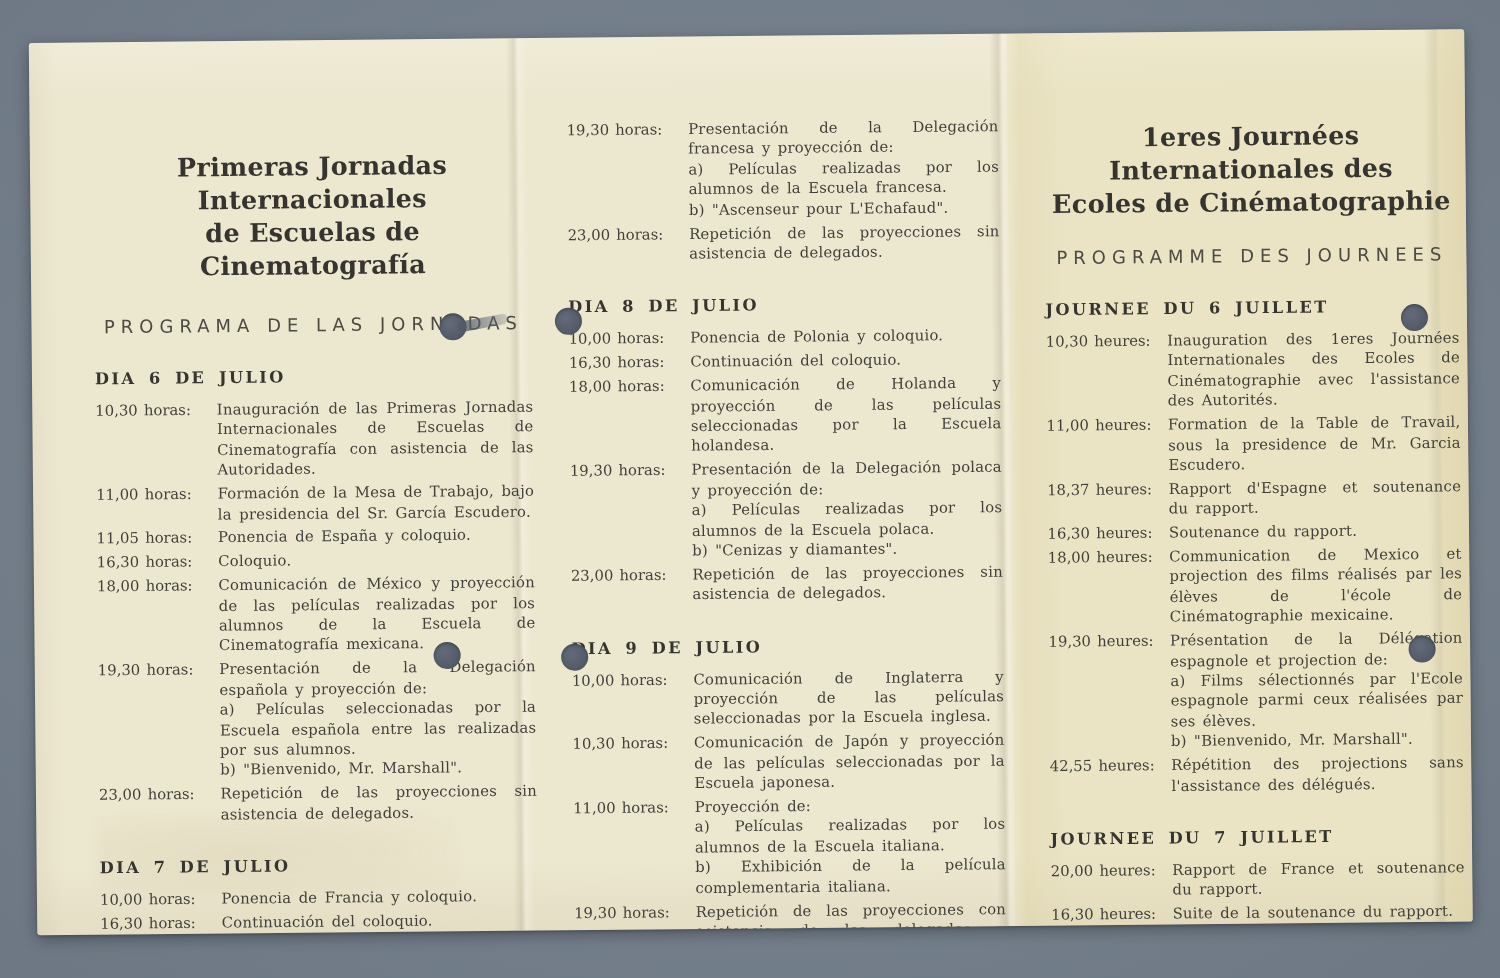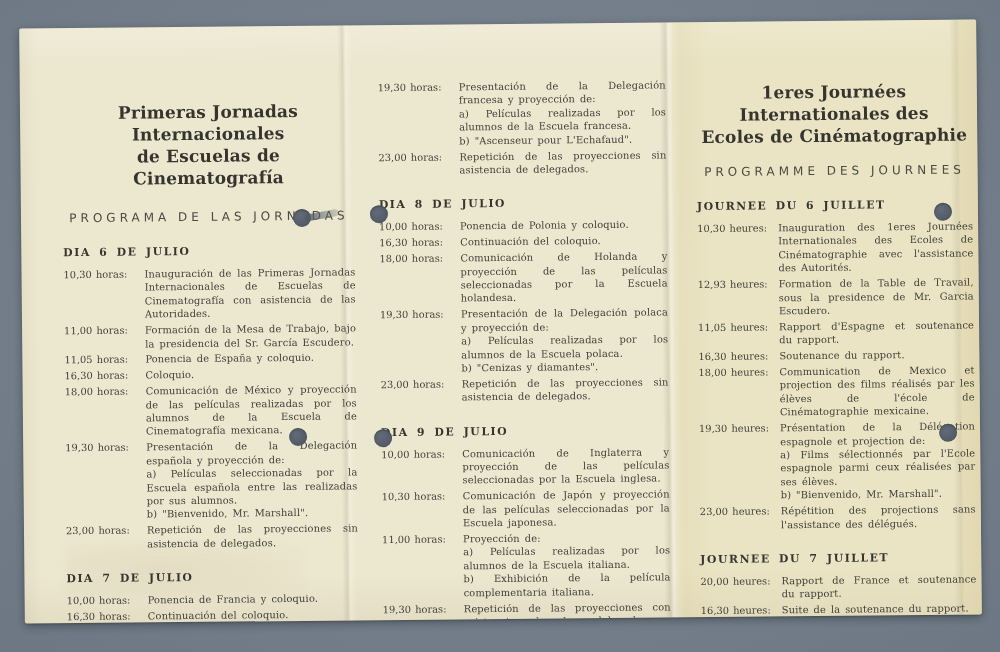--- a/index.html
+++ b/index.html
@@ -270,7 +270,7 @@
           </div>
         </div>
         <div class="entry">
-          <div class="time">12,93 heures:</div>
+          <div class="time">11,00 heures:</div>
           <div class="desc">
             <div class="desc-text">Formation de la Table de Travail, sous la presidence de Mr. Garcia Escudero.</div>
           </div>

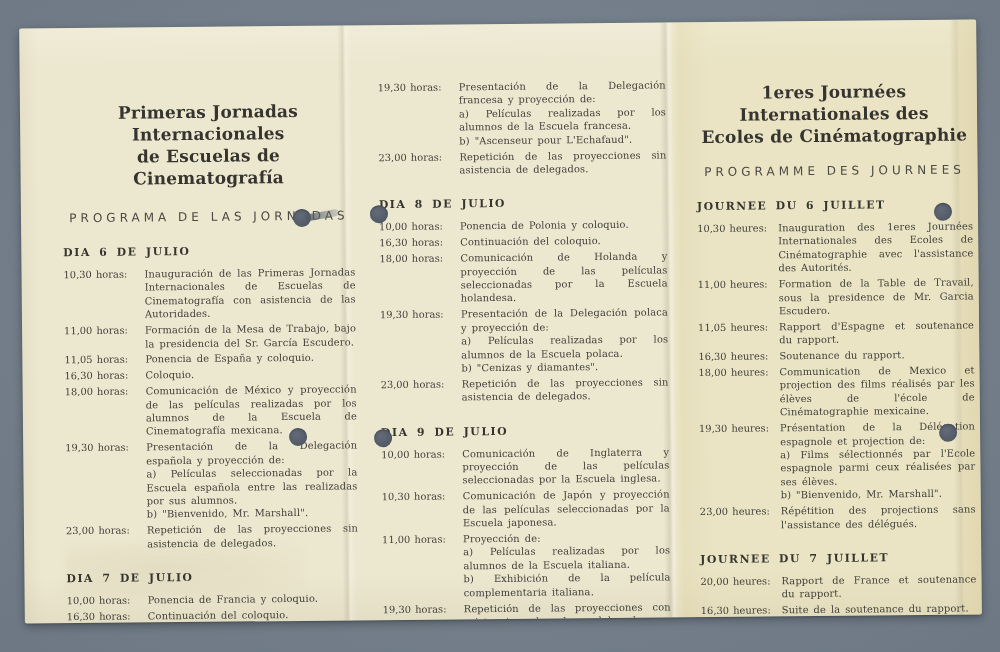--- a/index.html
+++ b/index.html
@@ -276,7 +276,7 @@
           </div>
         </div>
         <div class="entry">
-          <div class="time">11,05 heures:</div>
+          <div class="time">18,37 heures:</div>
           <div class="desc">
             <div class="desc-text">Rapport d'Espagne et soutenance du rapport.</div>
           </div>

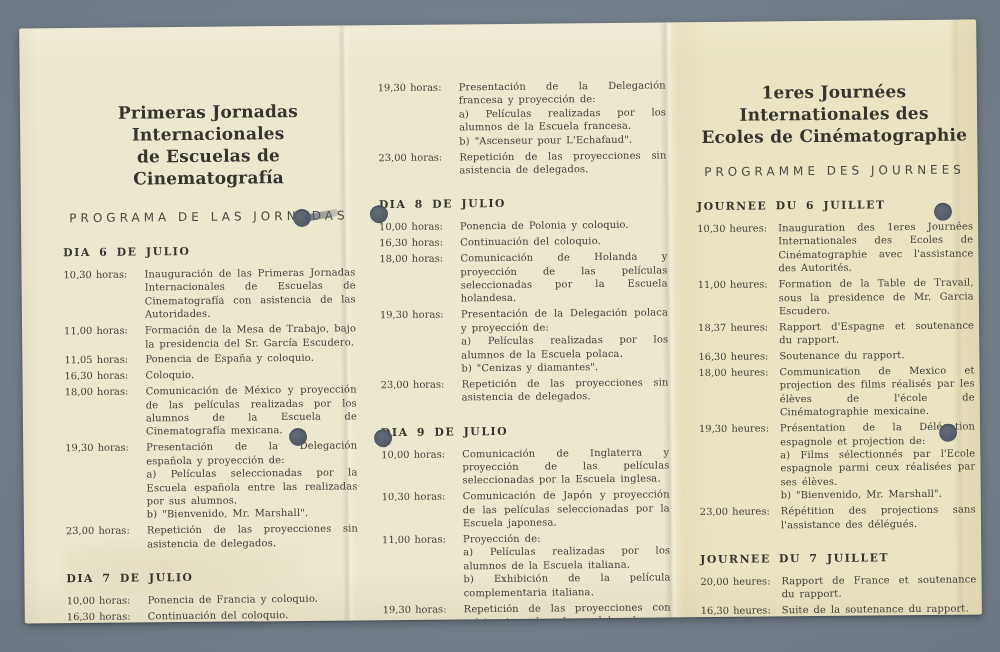--- a/index.html
+++ b/index.html
@@ -302,7 +302,7 @@
           </div>
         </div>
         <div class="entry">
-          <div class="time">23,00 heures:</div>
+          <div class="time">42,55 heures:</div>
           <div class="desc">
             <div class="desc-text">Répétition des projections sans l'assistance des délégués.</div>
           </div>

